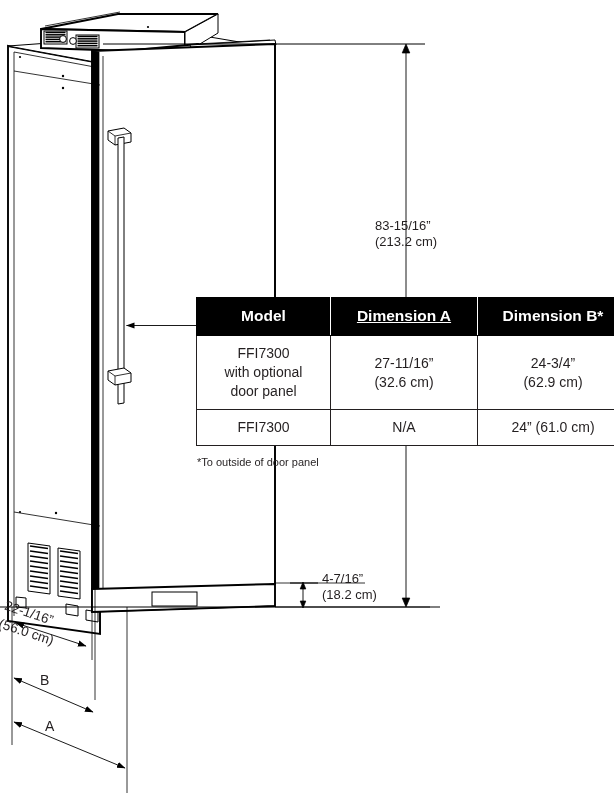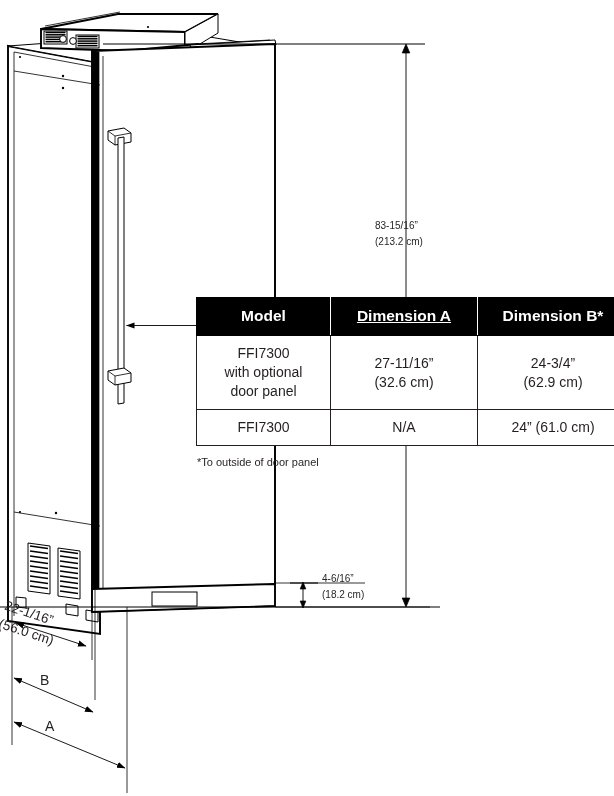--- a/index.html
+++ b/index.html
@@ -77,7 +77,7 @@
   .dim-text {
     position: absolute;
     font-family: "Liberation Sans", sans-serif;
-    font-size: 10px;
+    font-size: 13px;
     line-height: 16px;
     color: #231f20;
     white-space: nowrap;

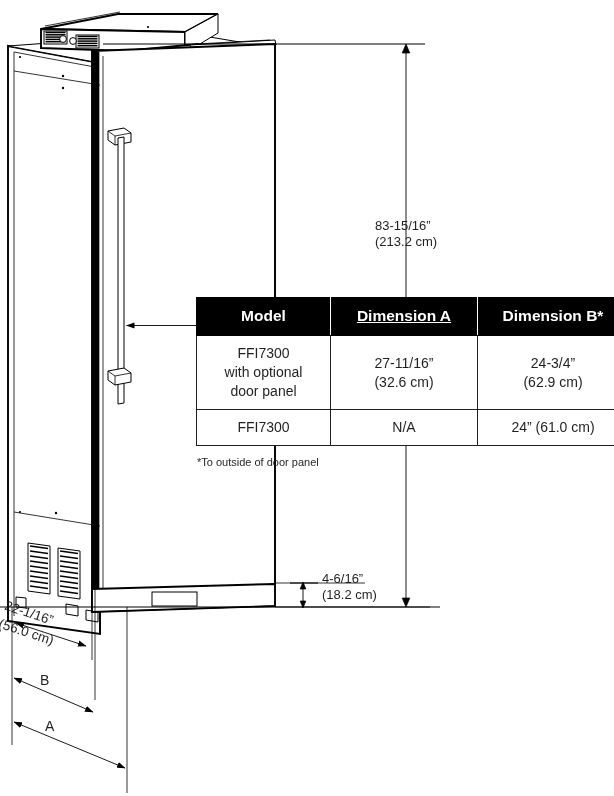--- a/index.html
+++ b/index.html
@@ -361,7 +361,7 @@
   </div>
 
   <div class="dim-text" id="dim-toekick-label">
-    <span>4-6/16”</span>
+    <span>4-7/16”</span>
     <span class="l2">(18.2 cm)</span>
   </div>
 

